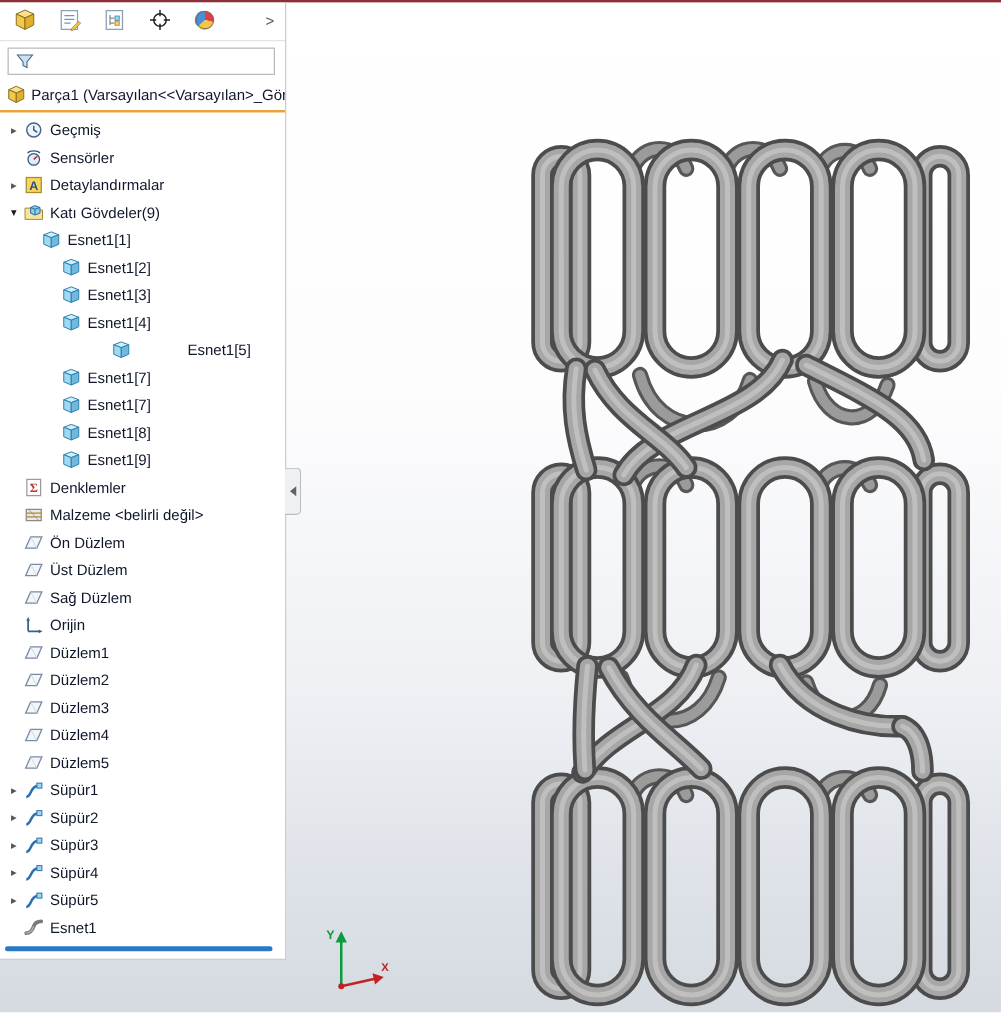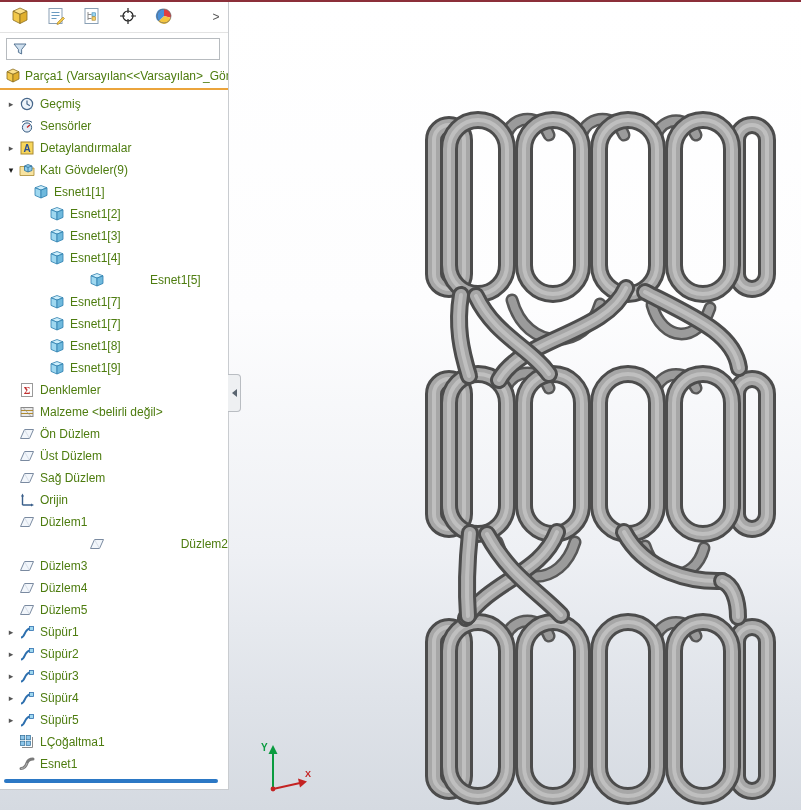--- a/index.html
+++ b/index.html
@@ -43,7 +43,7 @@
   .exp.open{color:#1a1a1a;}
   .t-icon{width:17px;height:16px;flex:none;display:inline-flex;align-items:center;justify-content:center;margin-right:5px;}
   .t-icon svg{width:16px;height:16px;}
-  .lbl{font-size:12px;color:#4d7c0f;}
+  .lbl{font-size:12px;color:#0f172a;}
   .rollback{height:4px;background:#2b78c5;margin:4px 10px 2px 4px;border-radius:2px;cursor:row-resize;}
   .panel-handle{
     position:absolute;left:228px;top:372px;width:12px;height:36px;z-index:6;

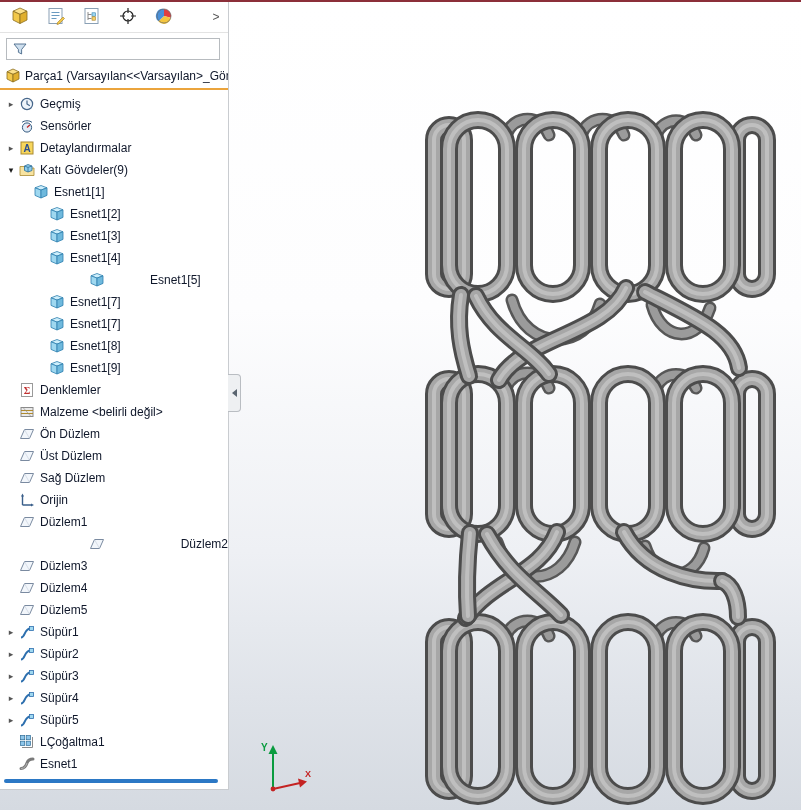--- a/index.html
+++ b/index.html
@@ -452,7 +452,7 @@
         </span>
         <span class="lbl">Düzlem1</span>
       </div>
-      <div class="tree-row" style="padding-left: 4px; justify-content: space-between;">
+      <div class="tree-row" style="padding-left: 4px;">
         <span class="exp"></span>
         <span class="t-icon">
           <svg viewBox="0 0 16 16">

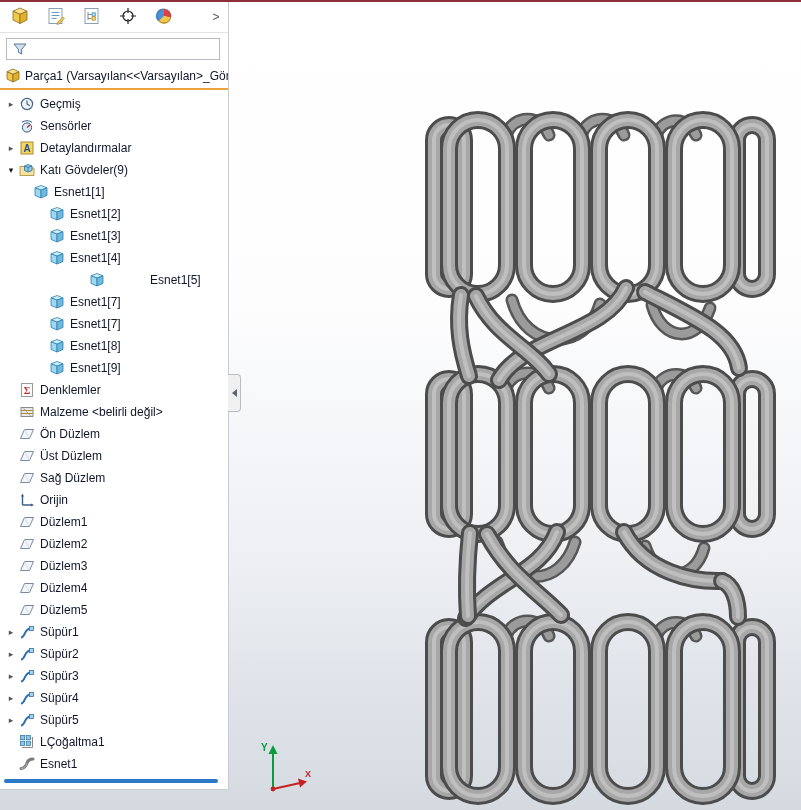--- a/index.html
+++ b/index.html
@@ -546,21 +546,6 @@
         <span class="exp"></span>
         <span class="t-icon">
           <svg viewBox="0 0 16 16">
-            <g fill="#8ec6ea" stroke="#2d6c96" stroke-width=".7">
-              <rect x="1.5" y="1.5" width="4.2" height="4.2"></rect>
-              <rect x="1.5" y="7.2" width="4.2" height="4.2"></rect>
-              <rect x="7.2" y="1.5" width="4.2" height="4.2"></rect>
-              <rect x="7.2" y="7.2" width="4.2" height="4.2"></rect>
-            </g>
-            <path d="M13.5 3 L13.5 13.5 L3 13.5" stroke="#8a8a8a" fill="none"></path>
-          </svg>
-        </span>
-        <span class="lbl">LÇoğaltma1</span>
-      </div>
-      <div class="tree-row" style="padding-left: 4px;">
-        <span class="exp"></span>
-        <span class="t-icon">
-          <svg viewBox="0 0 16 16">
             <path d="M2 12.5 C5.5 12.5, 7 10, 8 7 C9 4, 10.5 3, 14 3" stroke="#7a7a7a" stroke-width="3" fill="none" stroke-linecap="round"></path>
             <path d="M2 12.5 C5.5 12.5, 7 10, 8 7" stroke="#b5b5b5" stroke-width="1" fill="none"></path>
           </svg>

